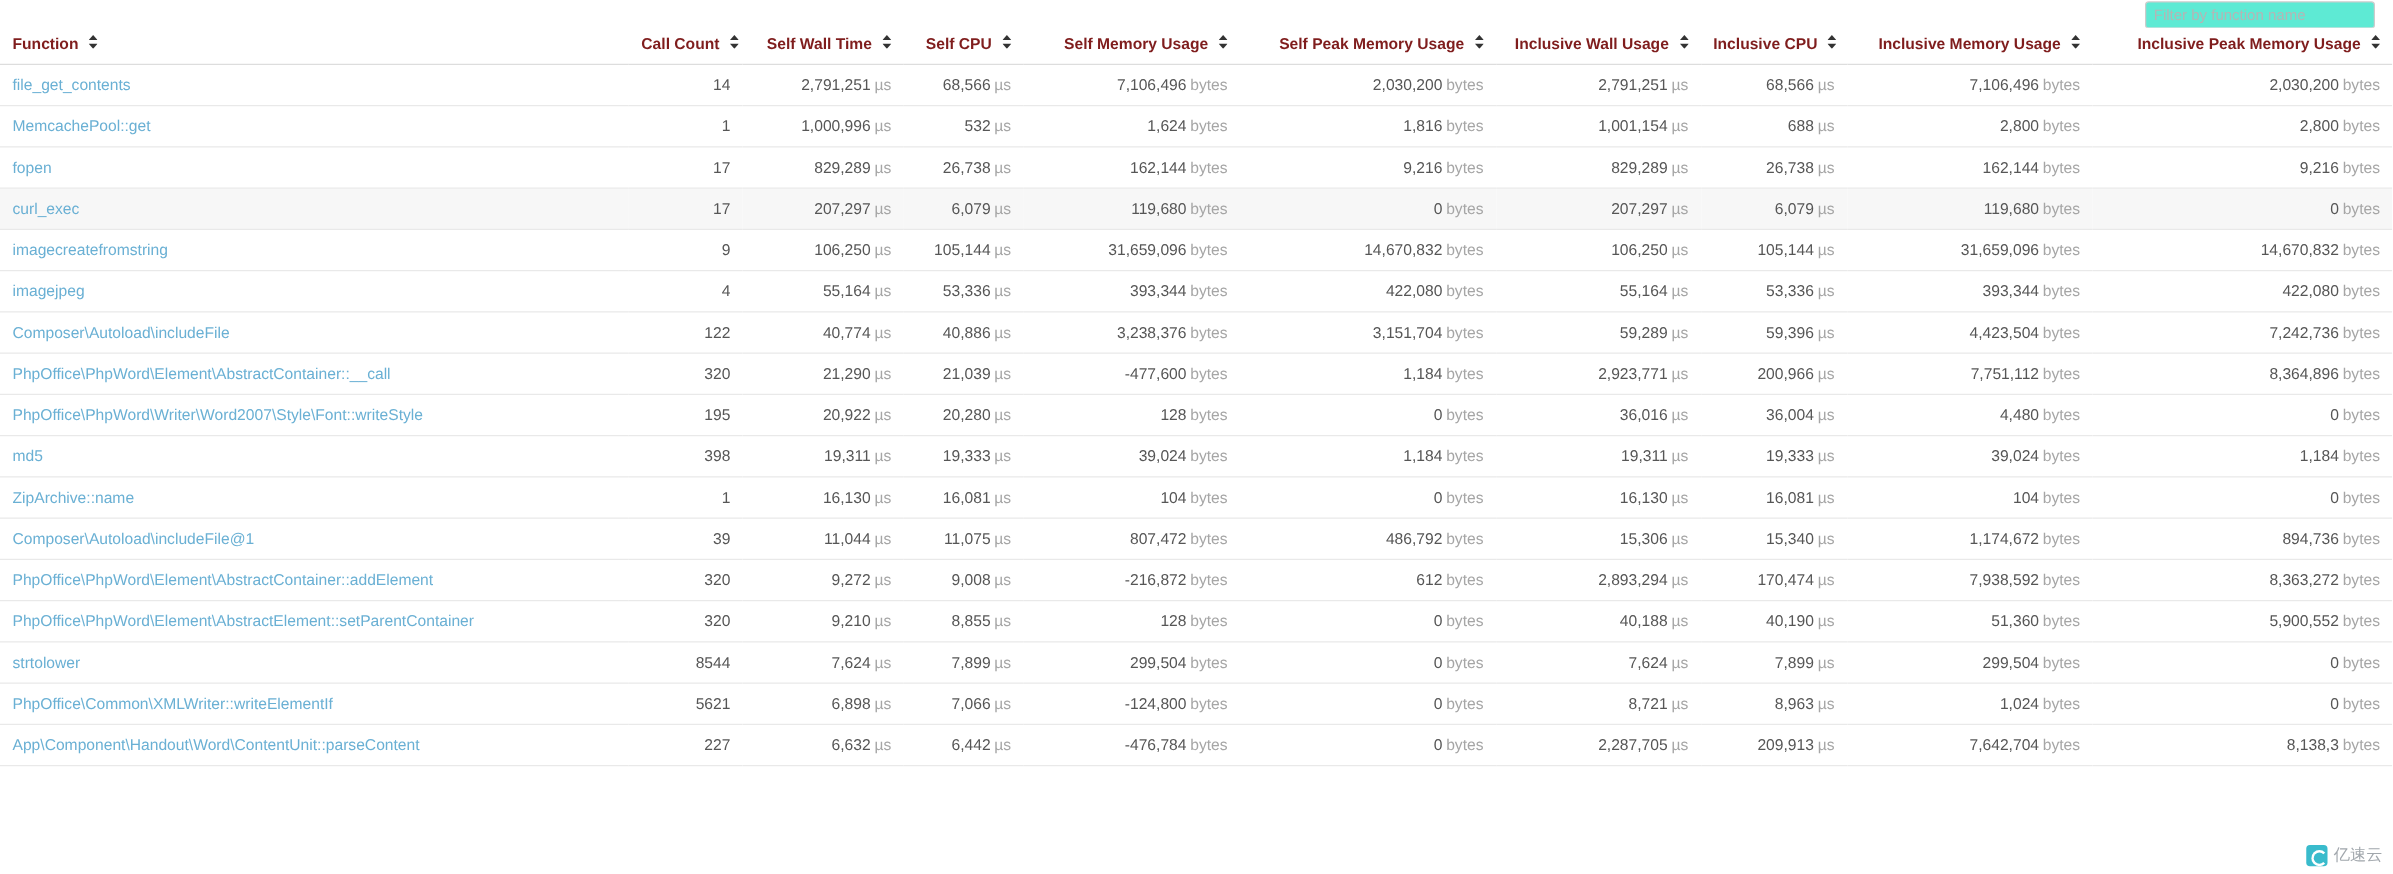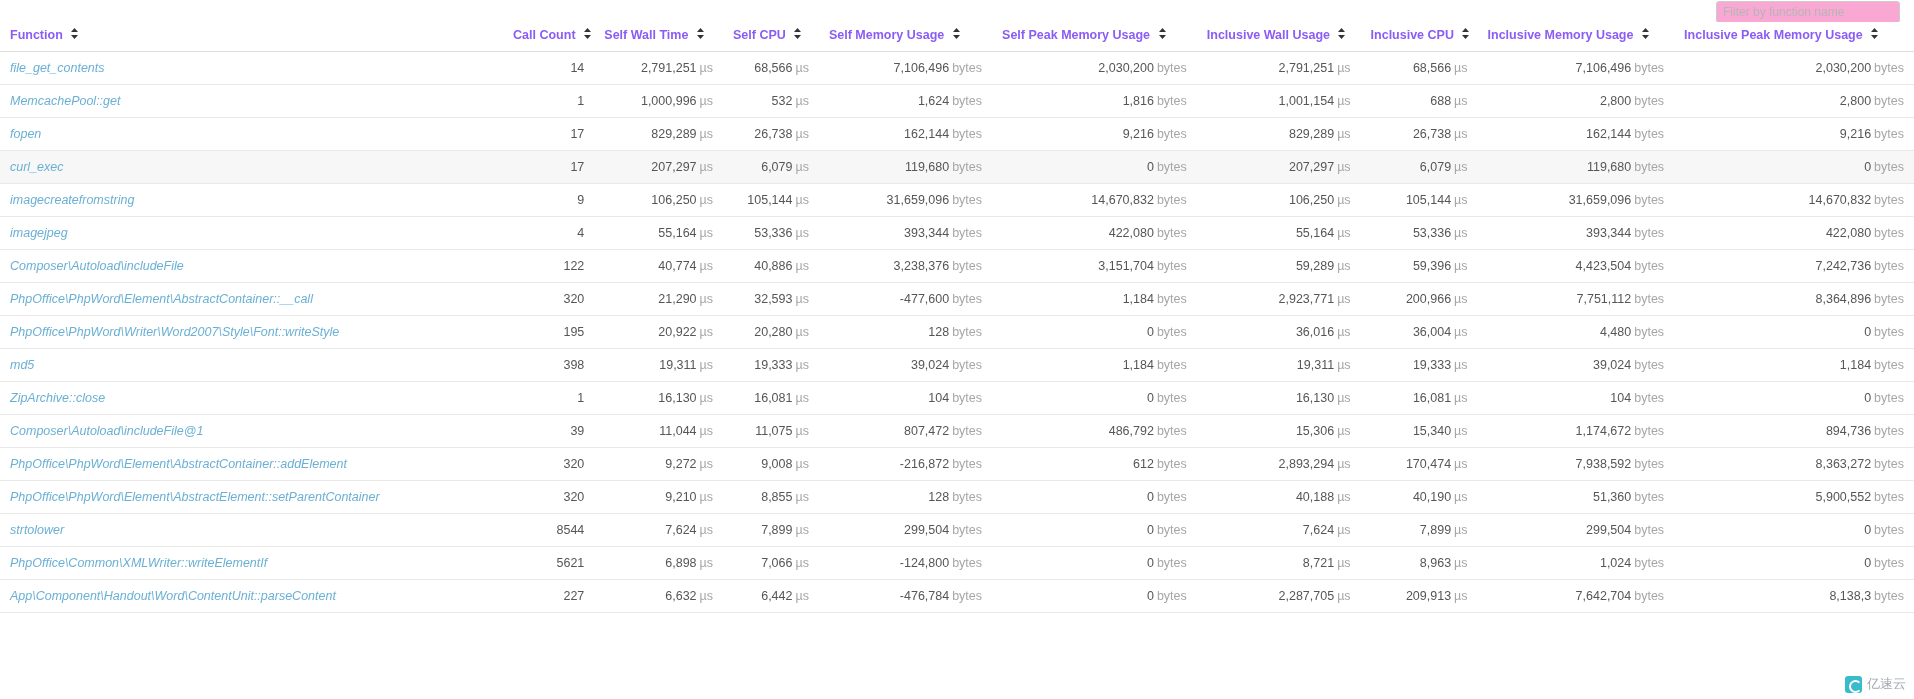--- a/index.html
+++ b/index.html
@@ -34,7 +34,7 @@
     padding: 2px 6px;
     border: 1px solid #ccc;
     border-radius: 3px;
-    background: #f9a8d4;
+    background: #5eead4;
     outline: none;
   }
   .filter-input::placeholder { color: #b5b5b5; }

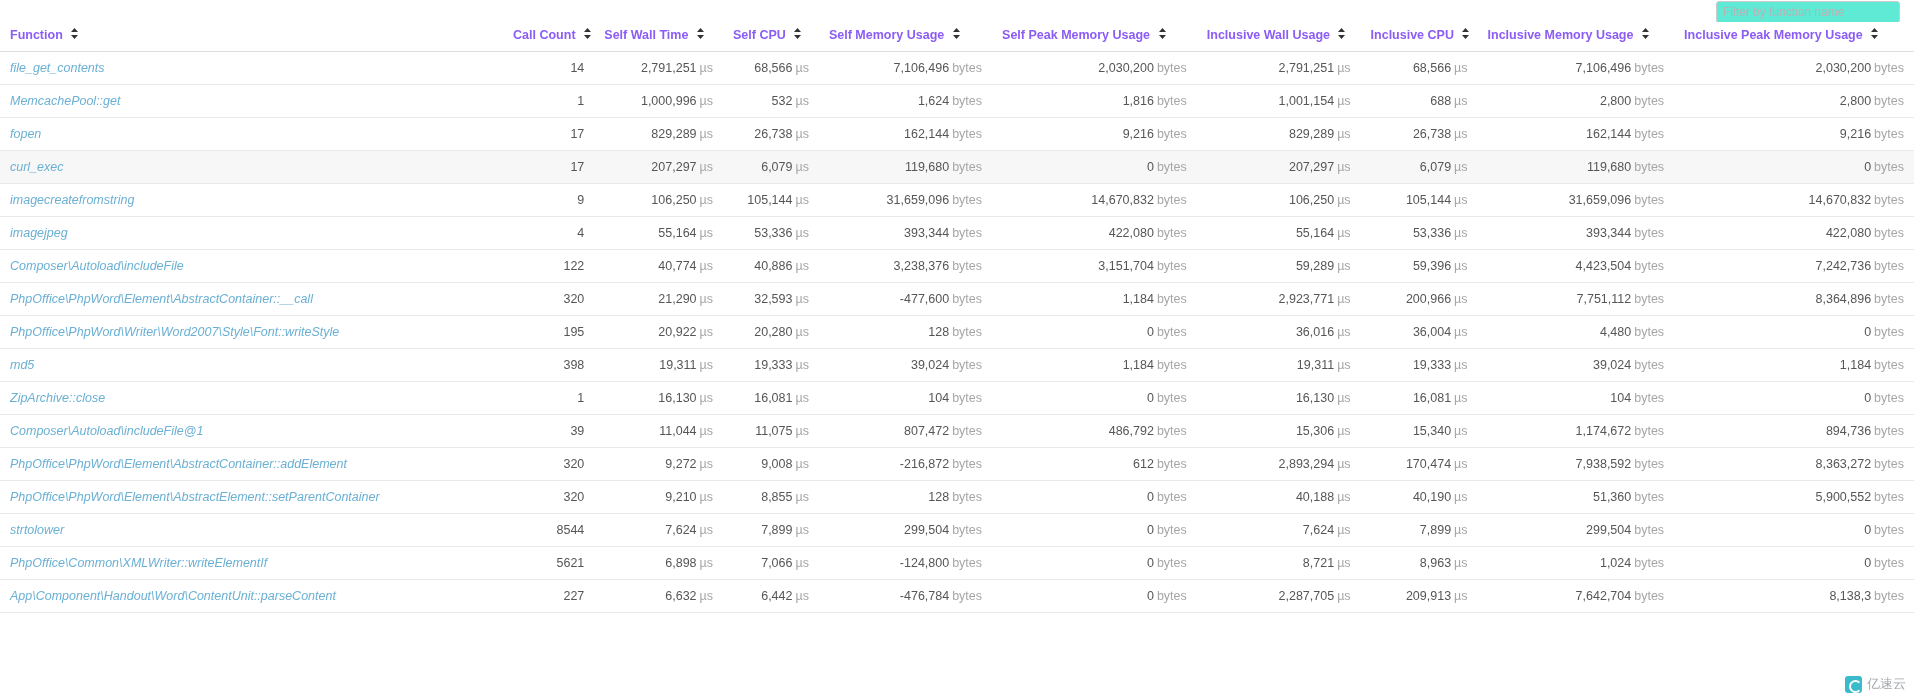--- a/index.html
+++ b/index.html
@@ -57,7 +57,7 @@
   table.profiler thead th {
     font-size: 12.5px;
     font-weight: bold;
-    color: #8b5cf6;
+    color: #7f1d1d;
     padding: 6px 10px 9px 10px;
     border-bottom: 1px solid #ddd;
     white-space: nowrap;

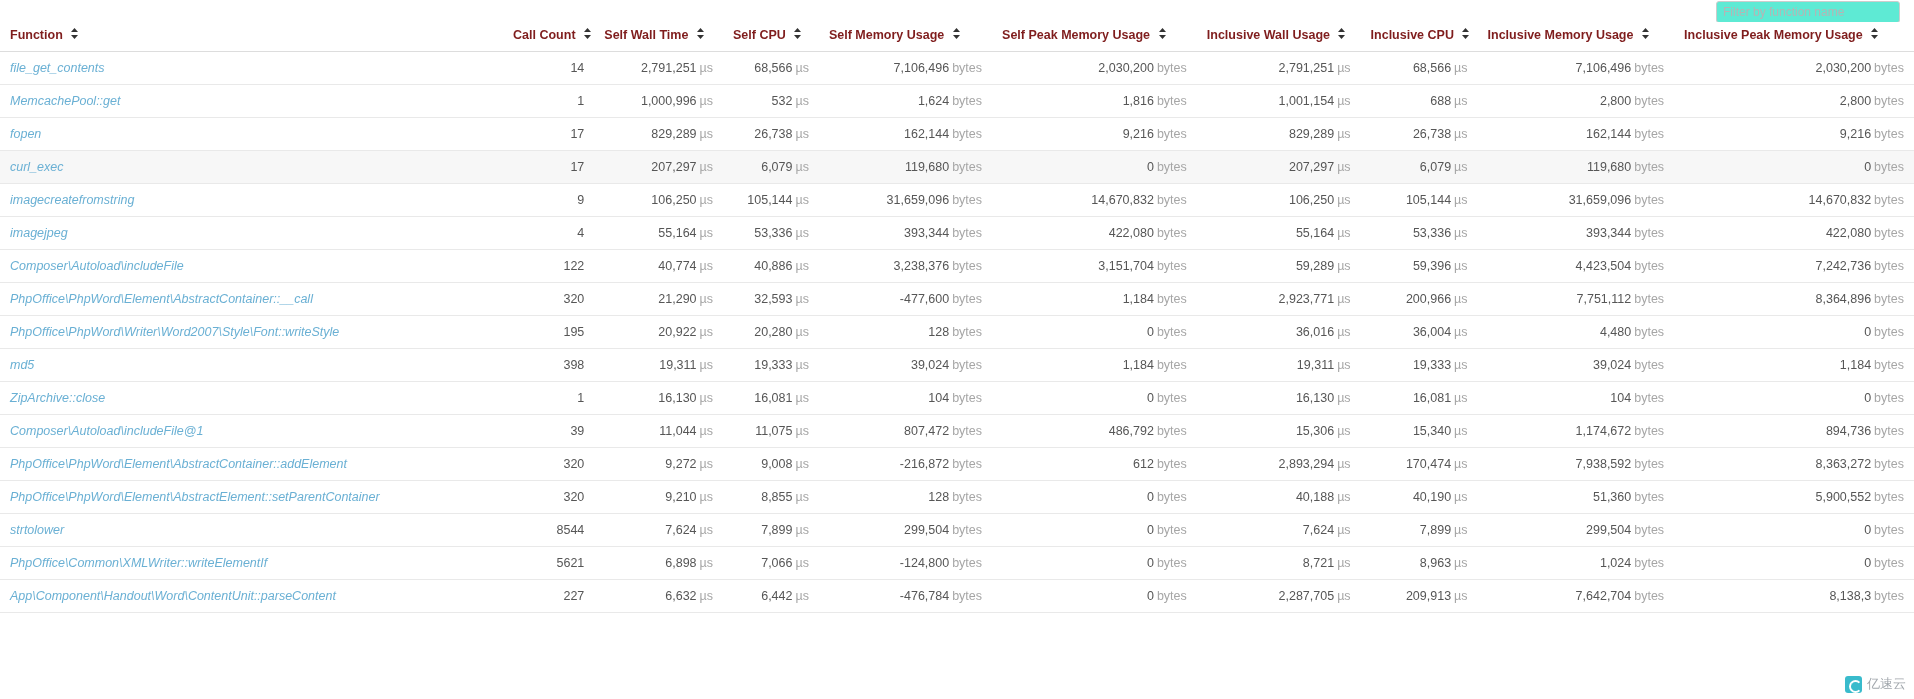--- a/index.html
+++ b/index.html
@@ -66,7 +66,7 @@
     background: #fff;
   }
   th.col-func { text-align: left; padding-left: 16px; }
-  th.num { text-align: left; }
+  th.num { text-align: right; }
 
   .sort-ic {
     display: inline-block;

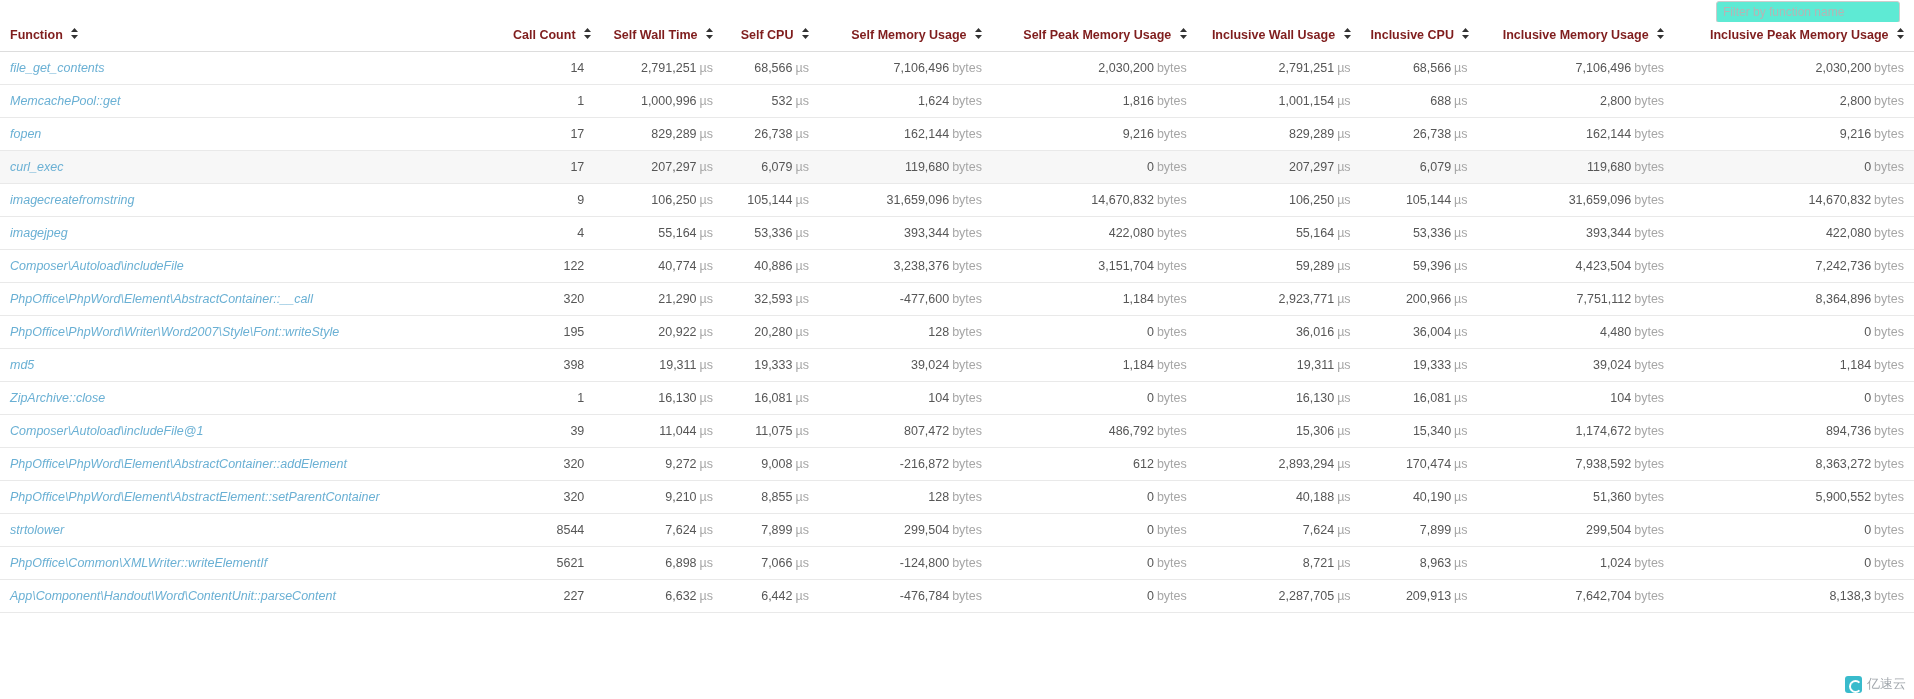--- a/index.html
+++ b/index.html
@@ -95,7 +95,6 @@
   a.fn {
     color: #6ab0d4;
     text-decoration: none;
-    font-style: italic;
   }
 
   .unit { color: #a6a6a6; margin-left: 3px; }

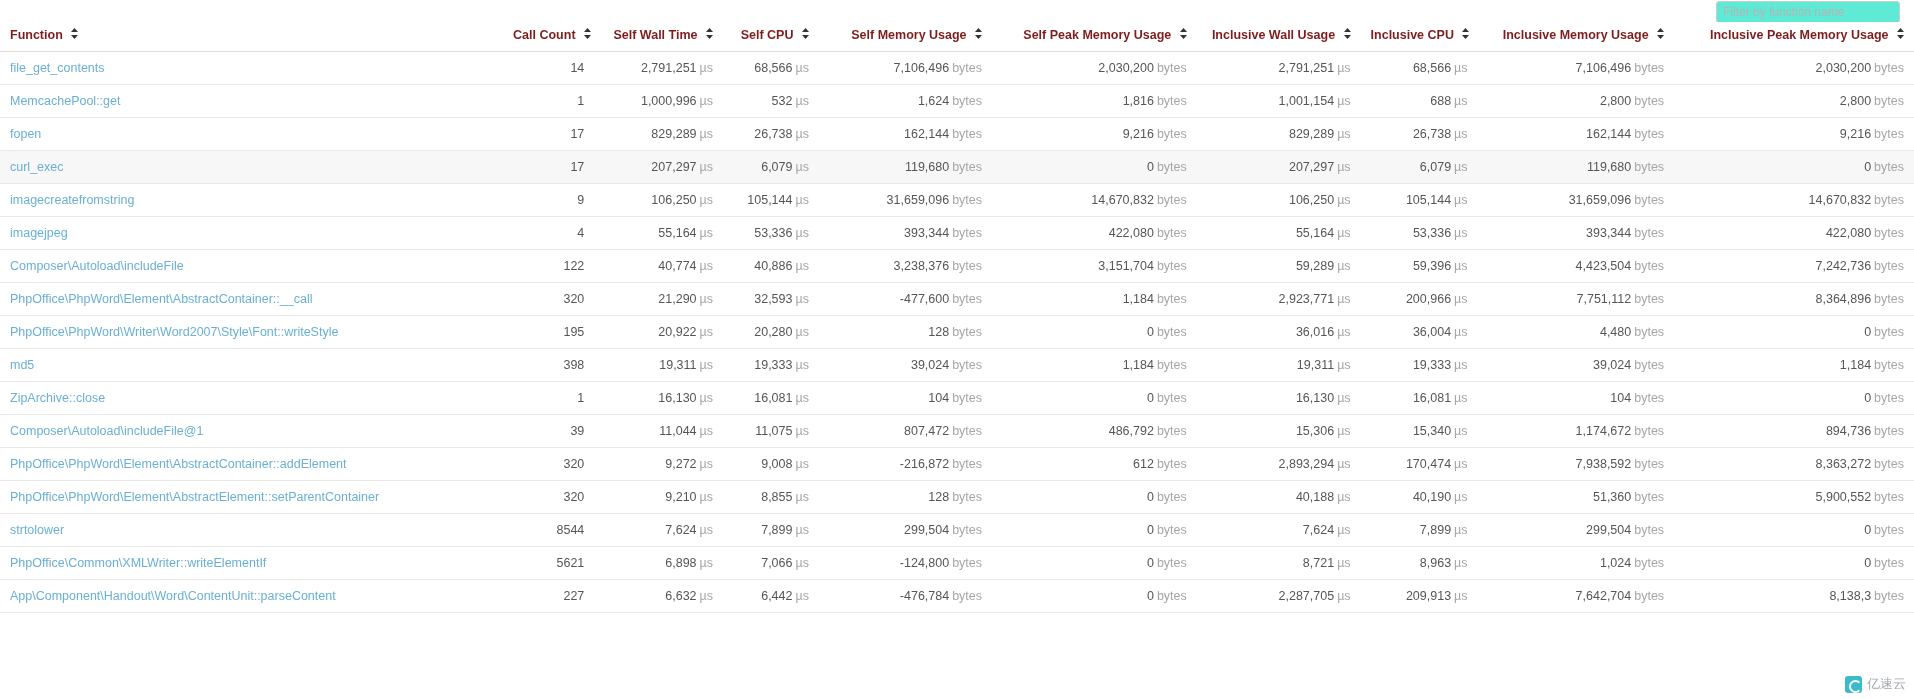--- a/index.html
+++ b/index.html
@@ -347,7 +347,7 @@
           <td class="col-func"><a class="fn" href="#">PhpOffice\PhpWord\Element\AbstractContainer::__call</a></td>
           <td class="num"><span class="val">320</span></td>
           <td class="num"><span class="val">21,290</span><span class="unit">µs</span></td>
-          <td class="num"><span class="val">32,593</span><span class="unit">µs</span></td>
+          <td class="num"><span class="val">21,039</span><span class="unit">µs</span></td>
           <td class="num"><span class="val">-477,600</span><span class="unit">bytes</span></td>
           <td class="num"><span class="val">1,184</span><span class="unit">bytes</span></td>
           <td class="num"><span class="val">2,923,771</span><span class="unit">µs</span></td>

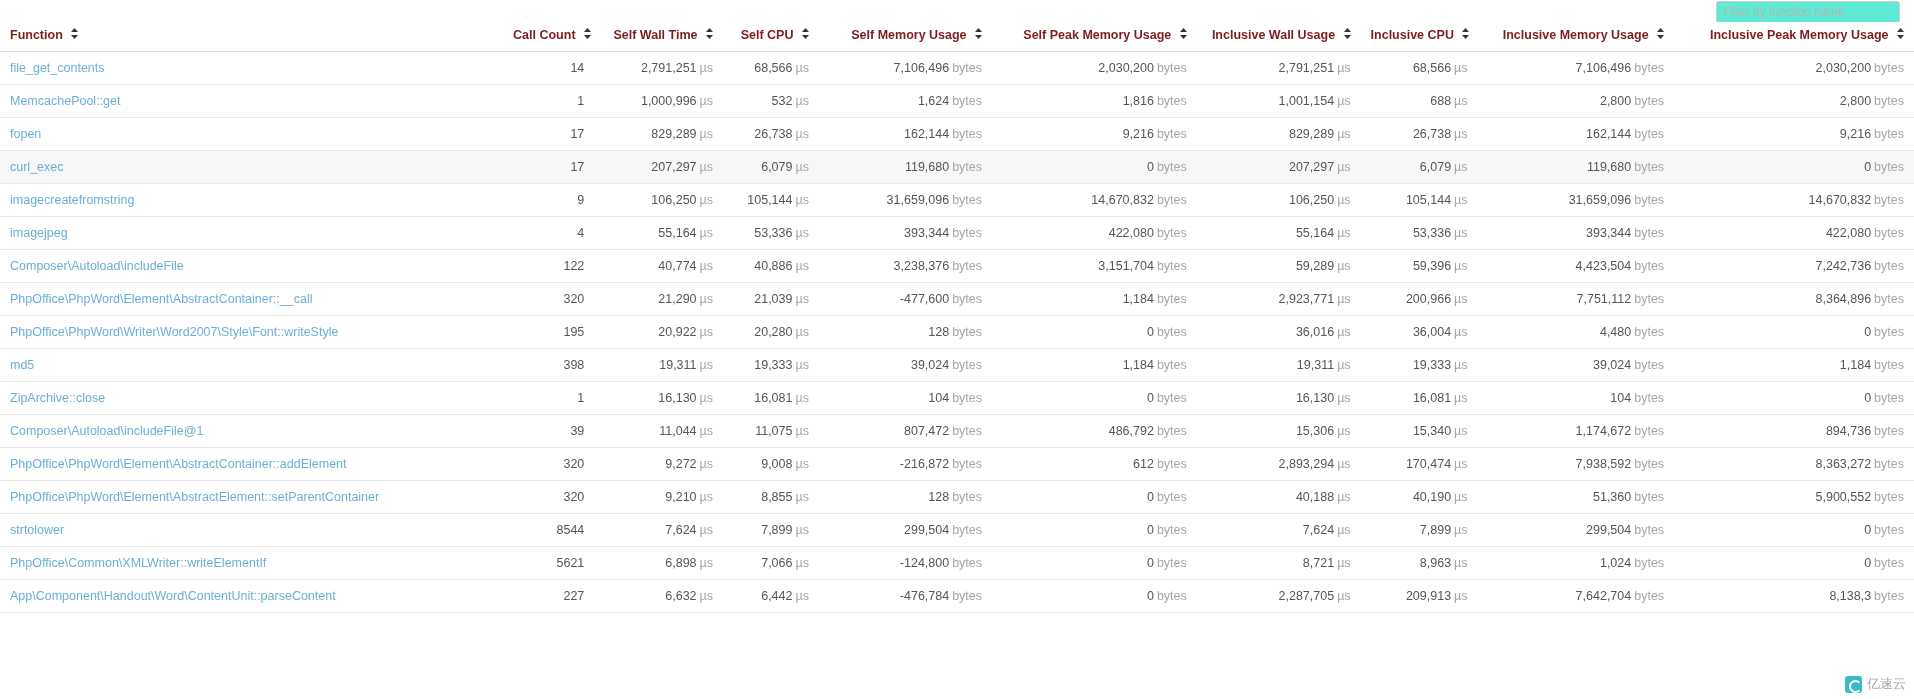--- a/index.html
+++ b/index.html
@@ -380,7 +380,7 @@
           <td class="num"><span class="val">1,184</span><span class="unit">bytes</span></td>
         </tr>
         <tr>
-          <td class="col-func"><a class="fn" href="#">ZipArchive::close</a></td>
+          <td class="col-func"><a class="fn" href="#">ZipArchive::name</a></td>
           <td class="num"><span class="val">1</span></td>
           <td class="num"><span class="val">16,130</span><span class="unit">µs</span></td>
           <td class="num"><span class="val">16,081</span><span class="unit">µs</span></td>

